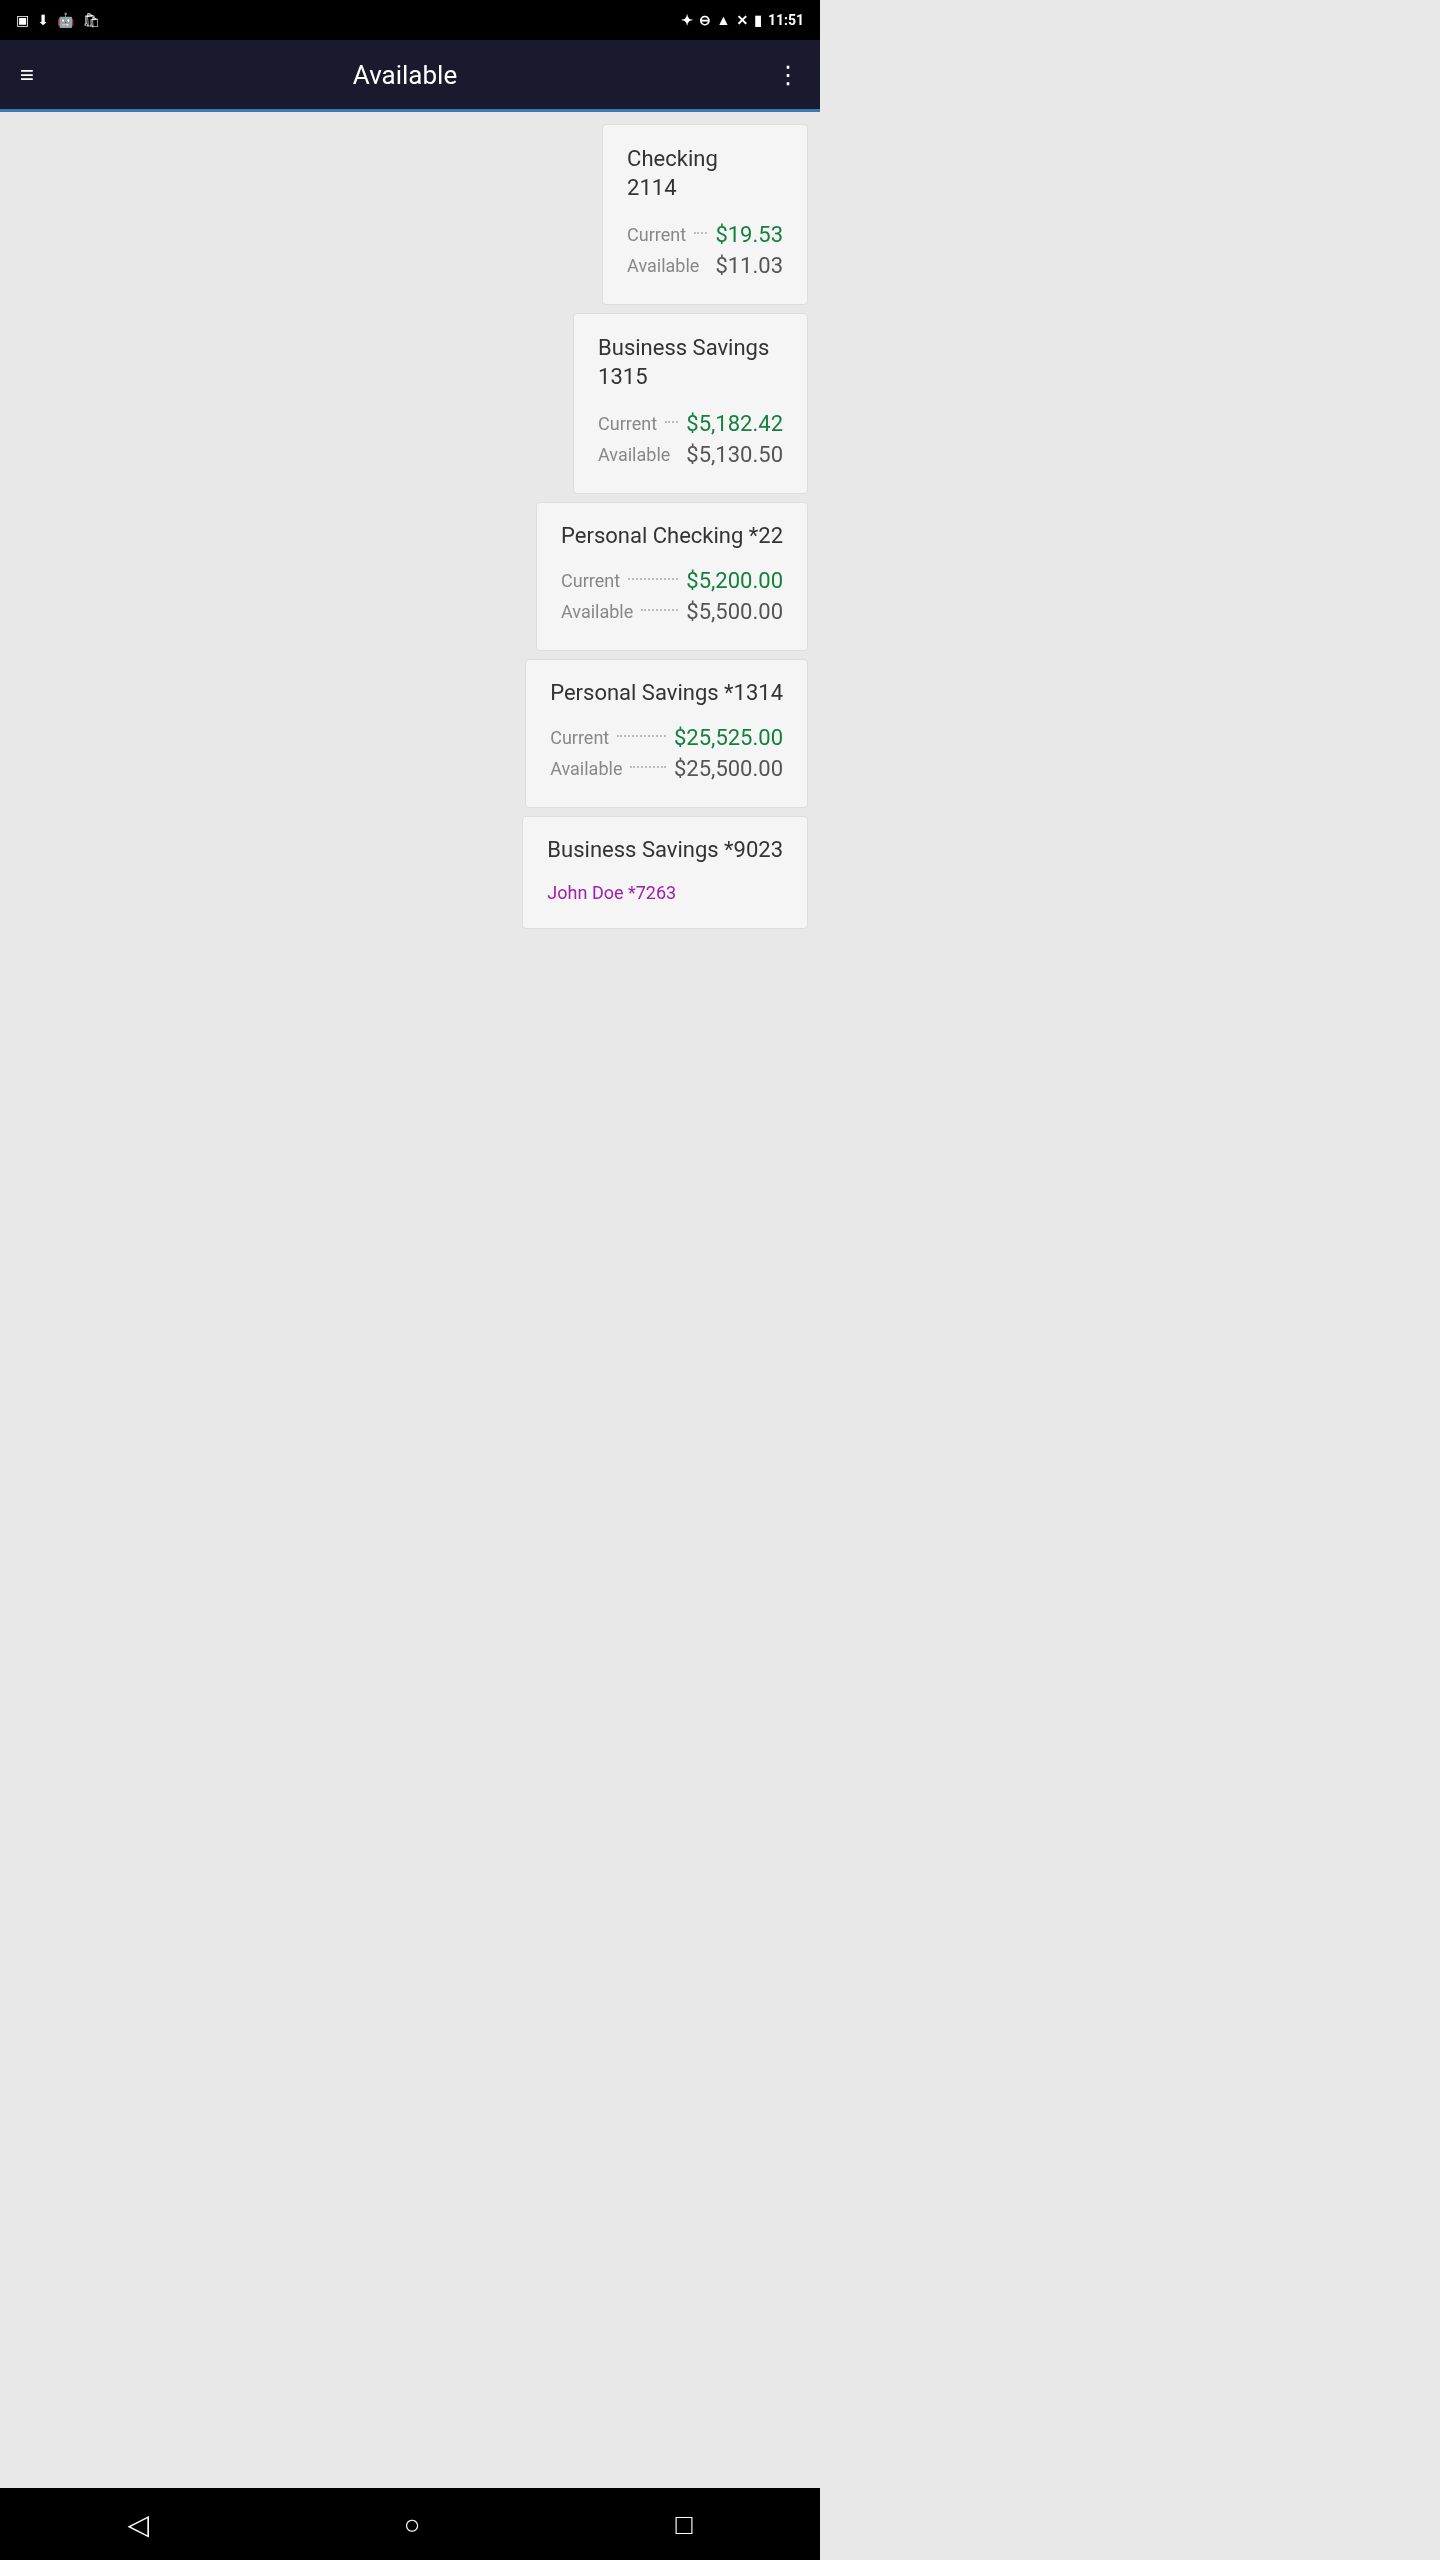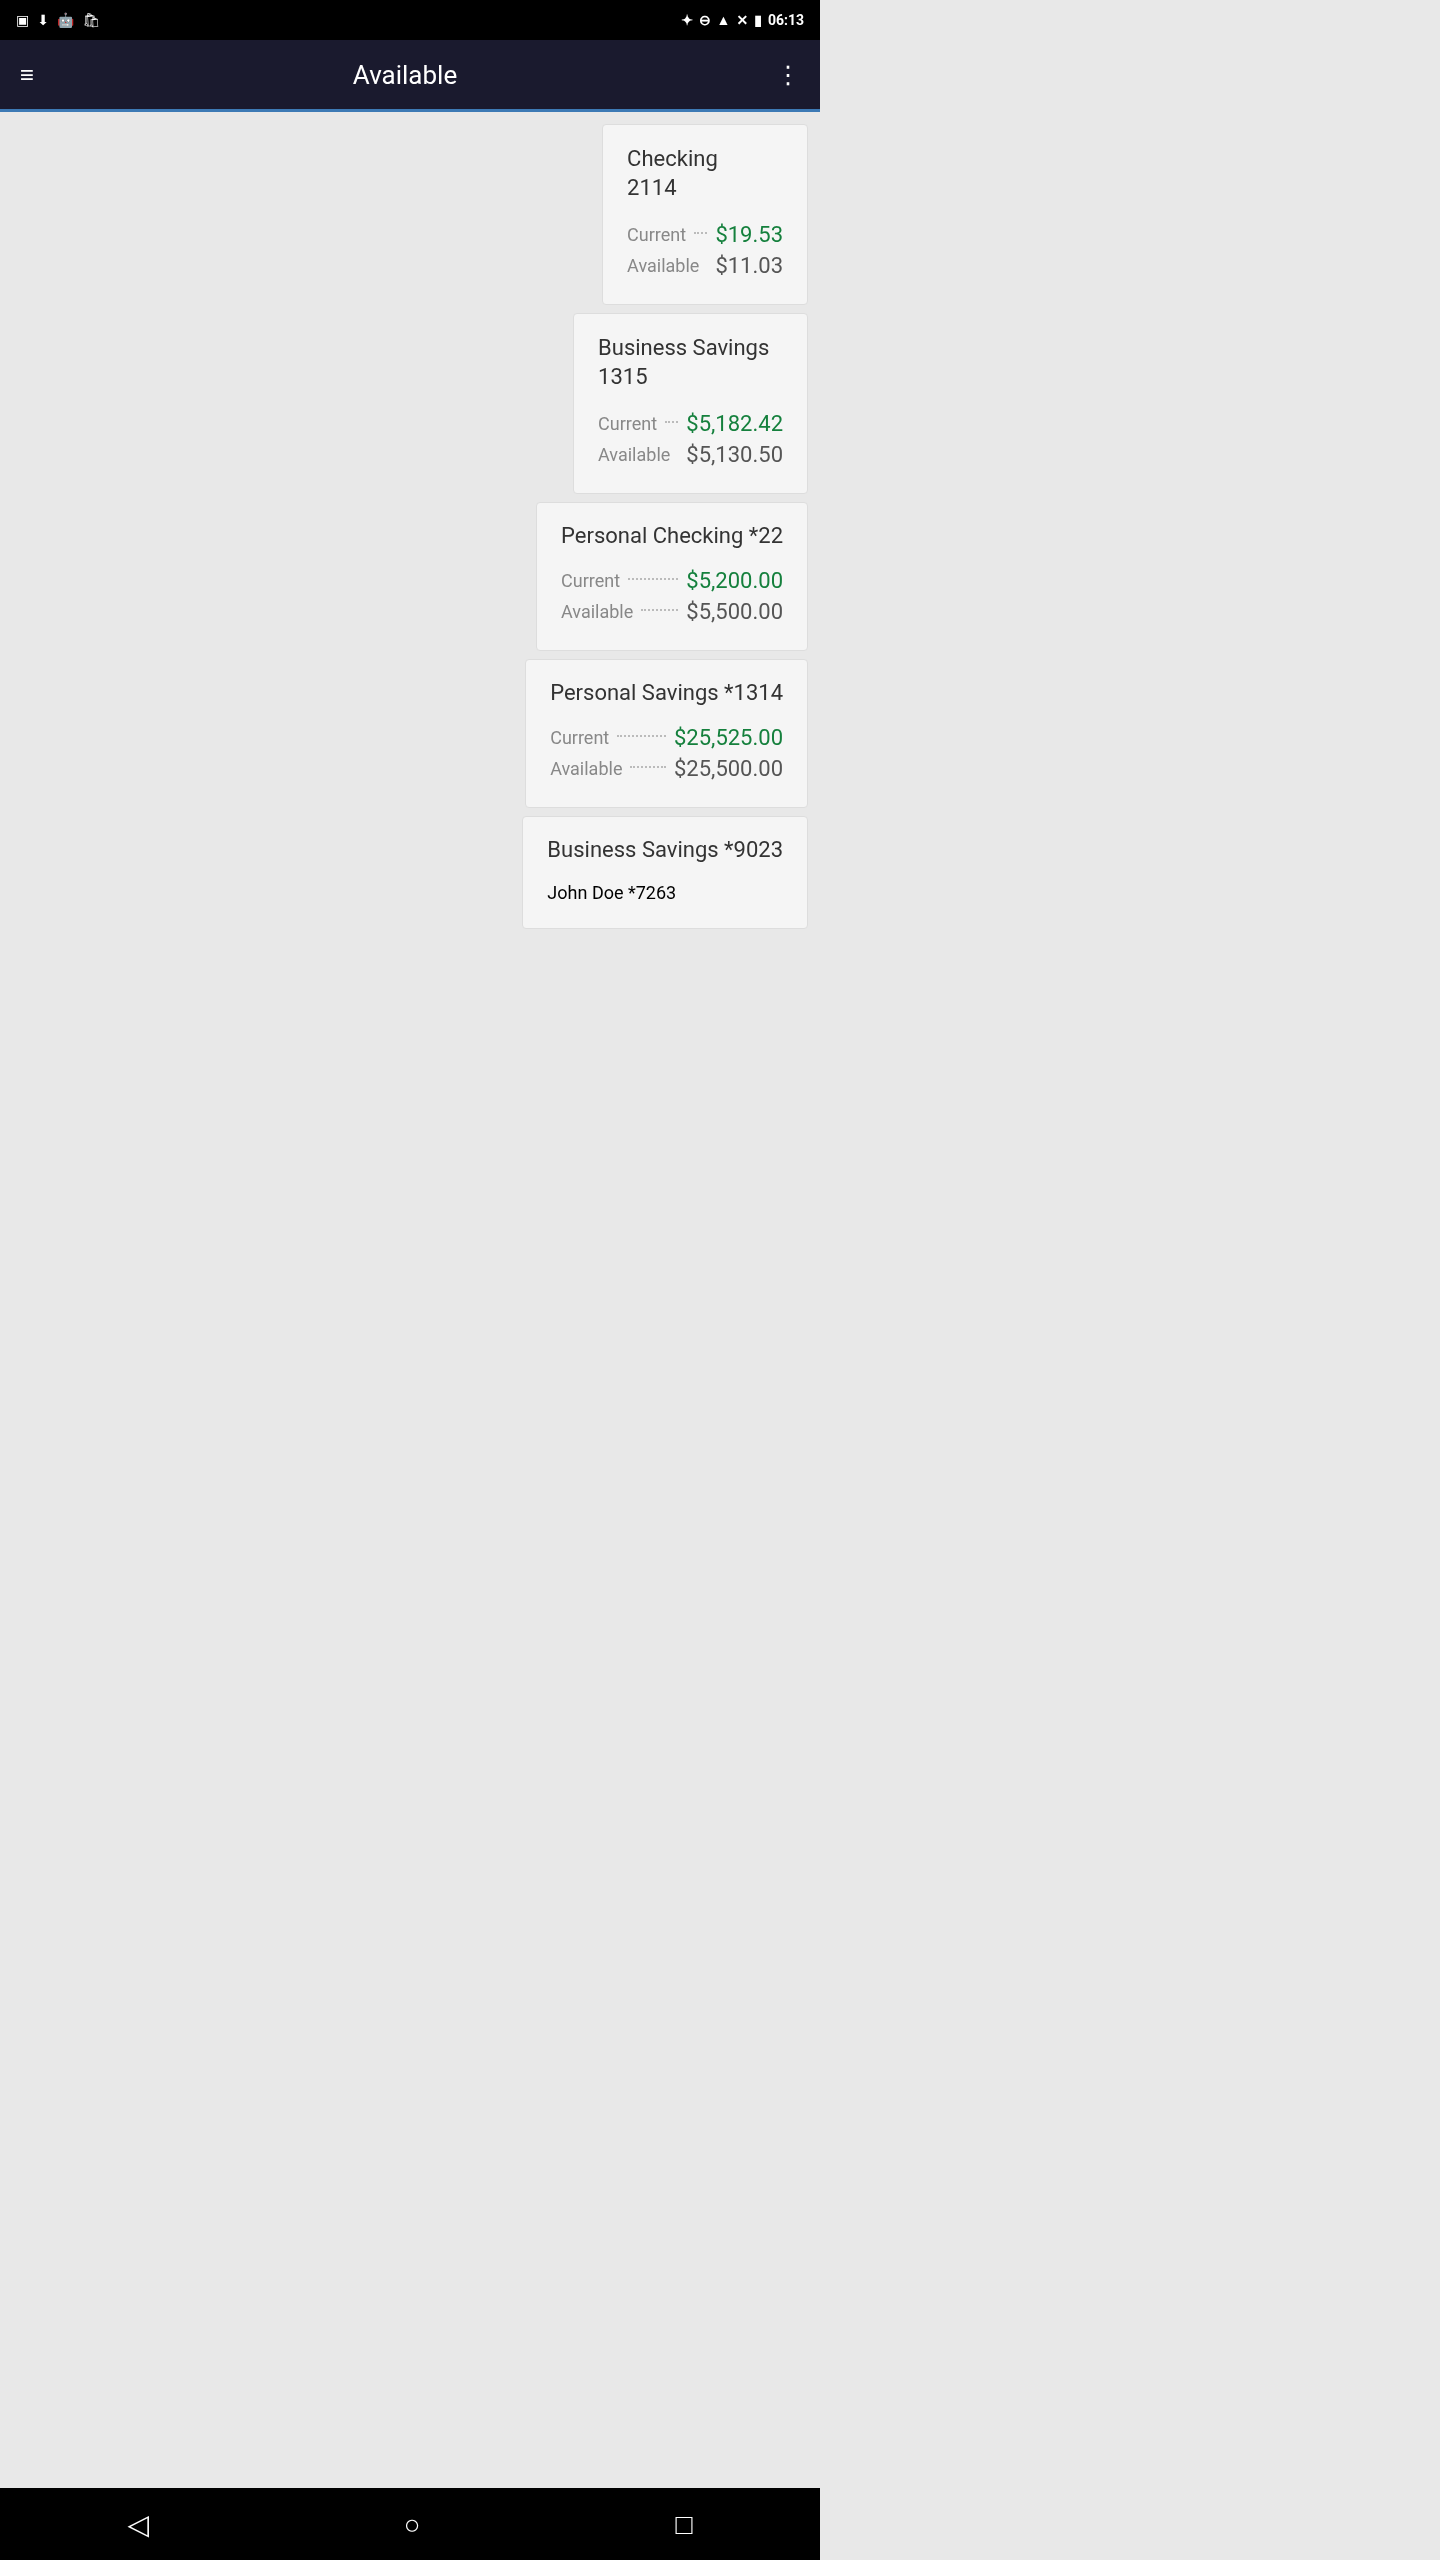--- a/index.html
+++ b/index.html
@@ -183,7 +183,7 @@
     <span>▲</span>
     <span>✕</span>
     <span>▮</span>
-    <span>06:13</span>
+    <span>11:51</span>
   </div>
 </div>
 

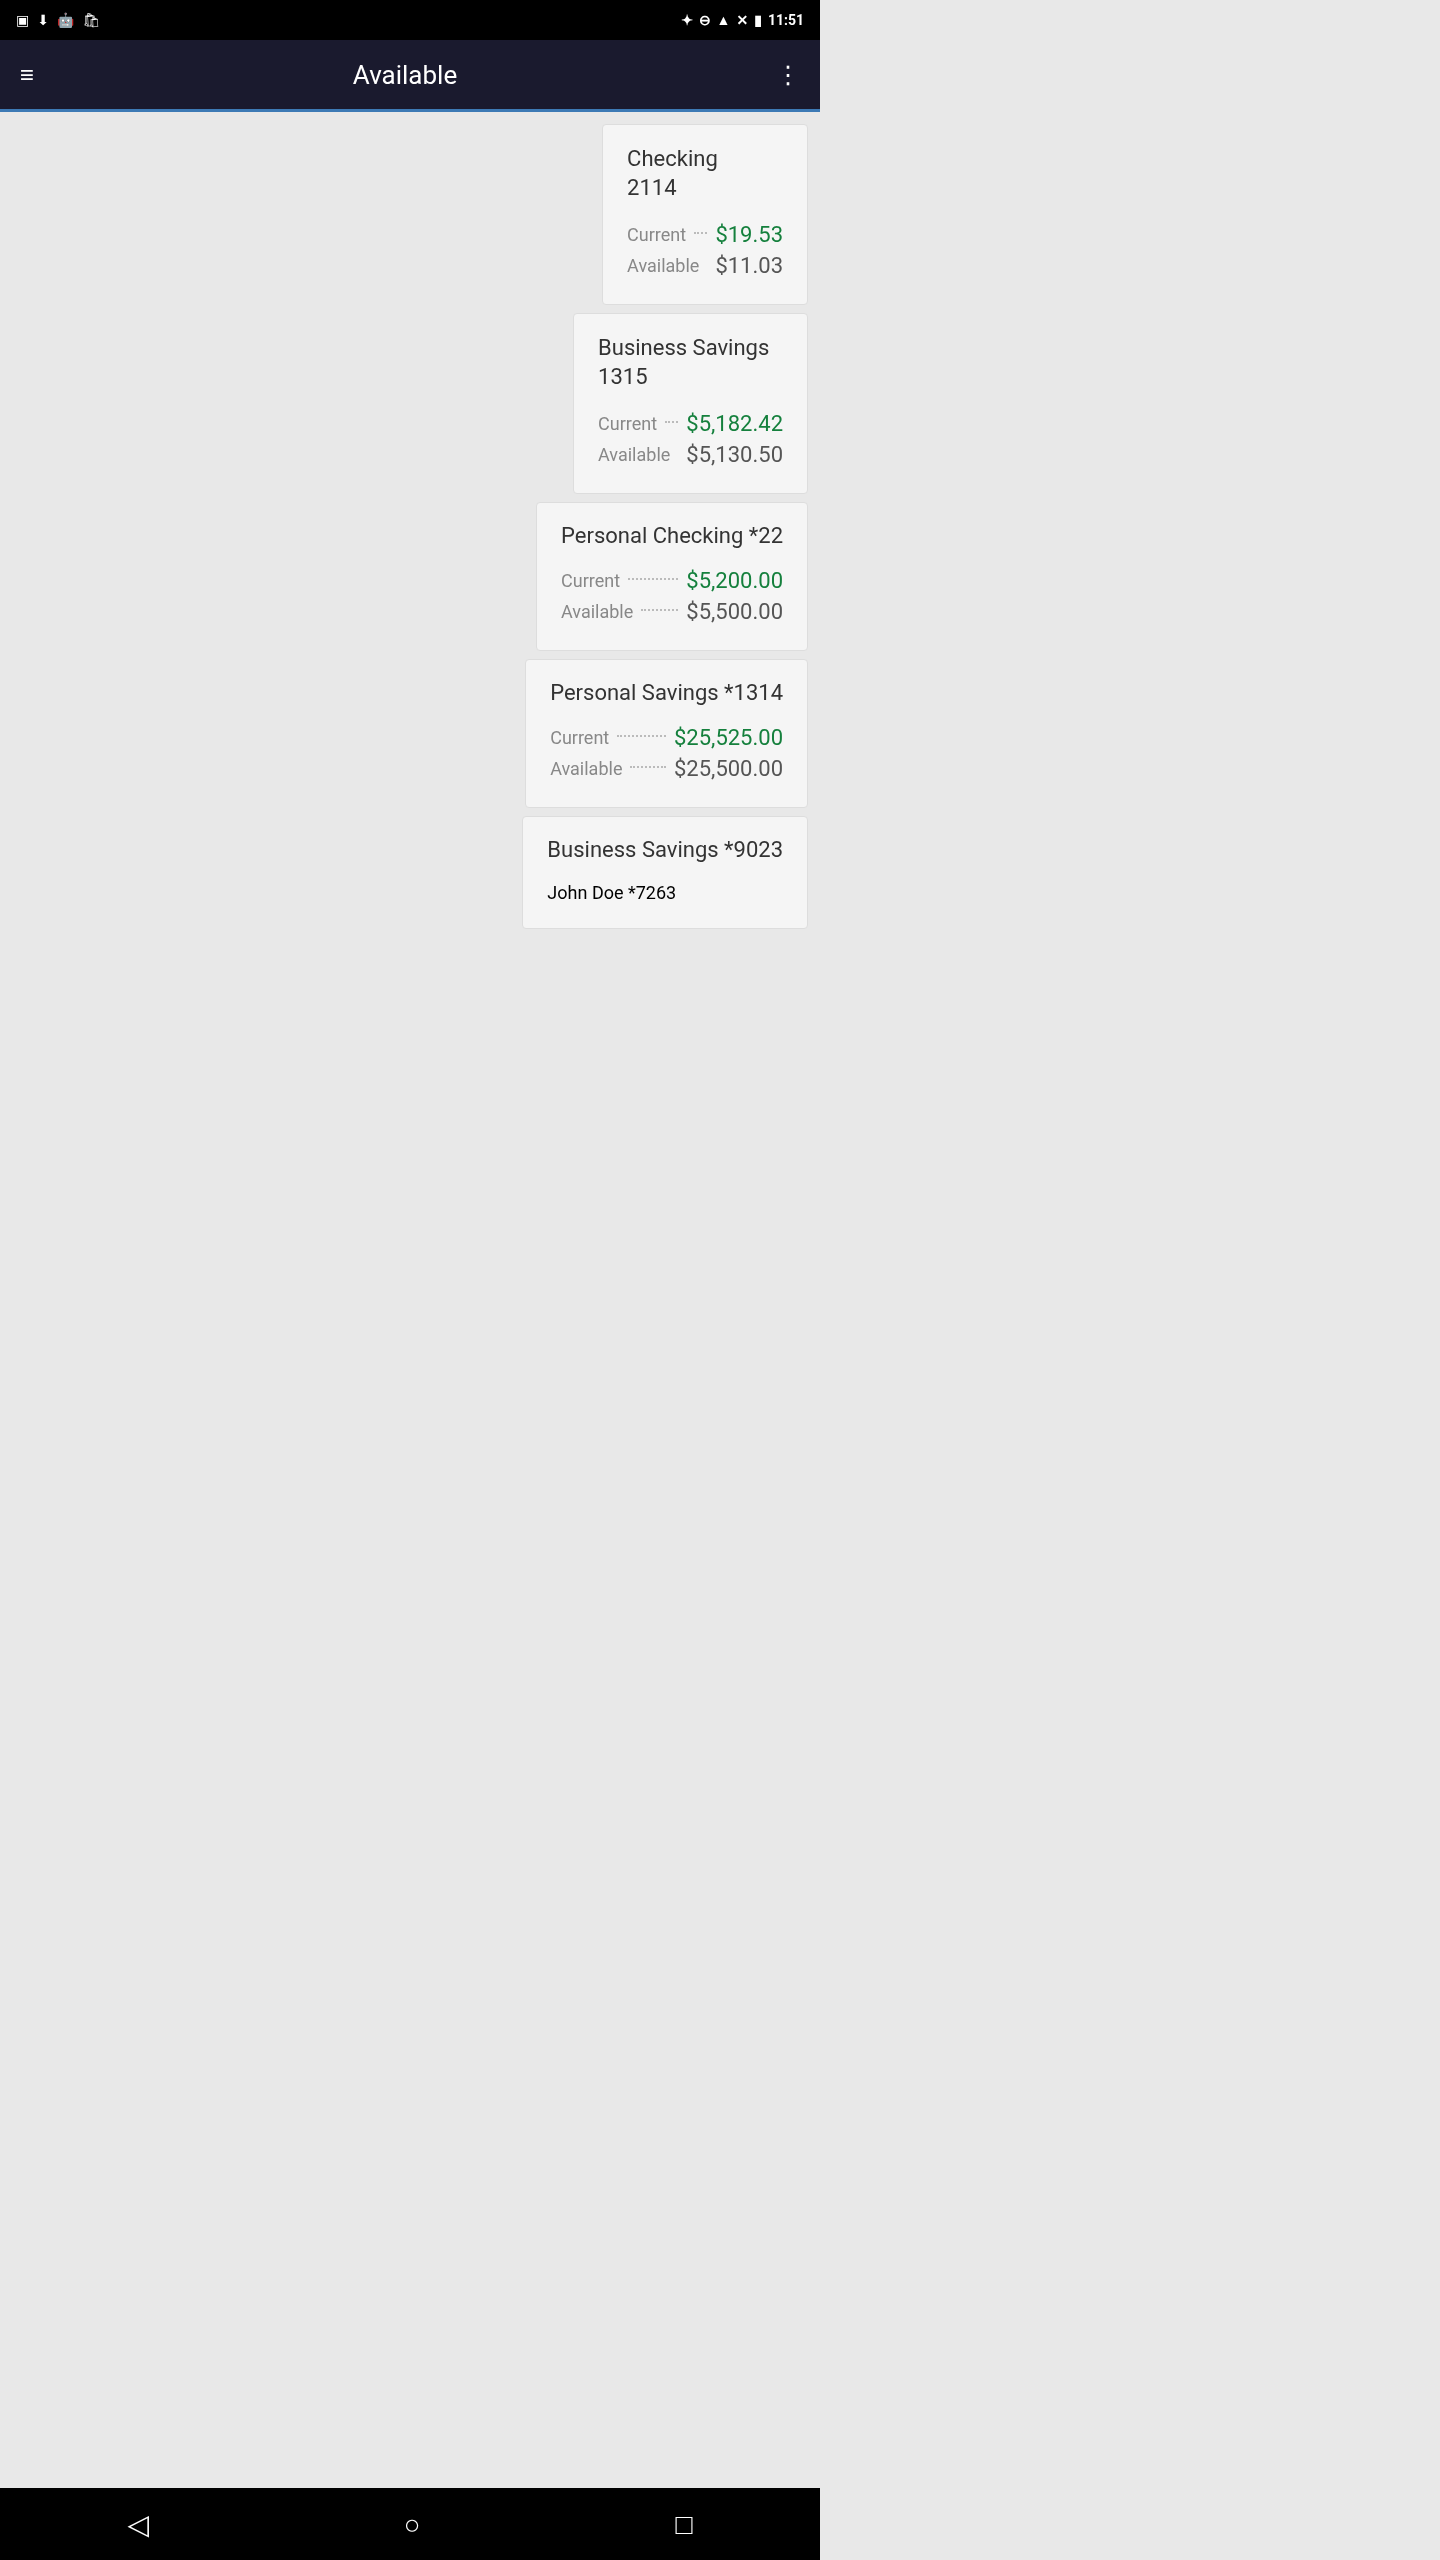--- a/index.html
+++ b/index.html
@@ -162,7 +162,7 @@
 
     .sub-label {
       font-size: 18px;
-      color: #000000;
+      color: #a21caf;
       margin-top: 4px;
       margin-bottom: 5px;
     }

